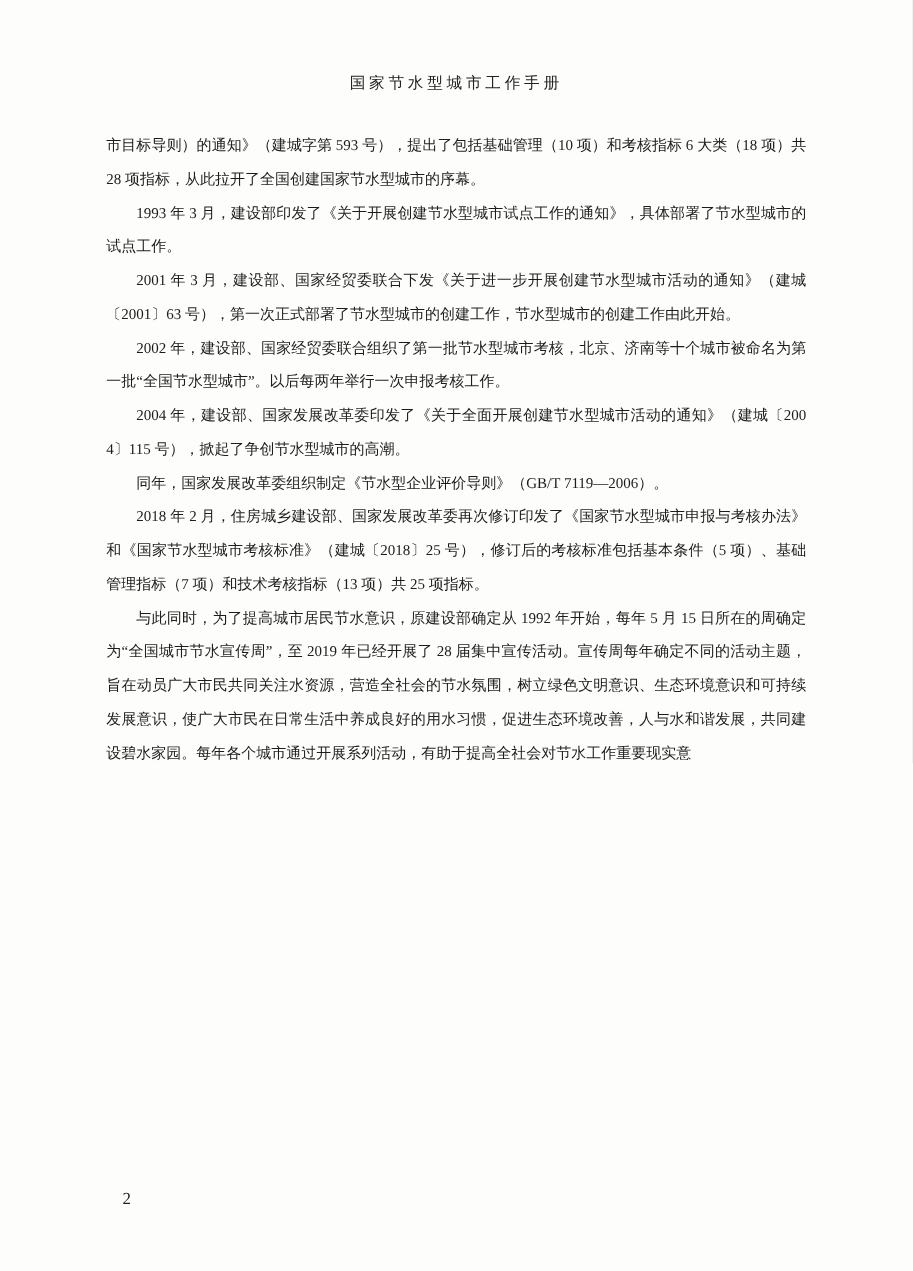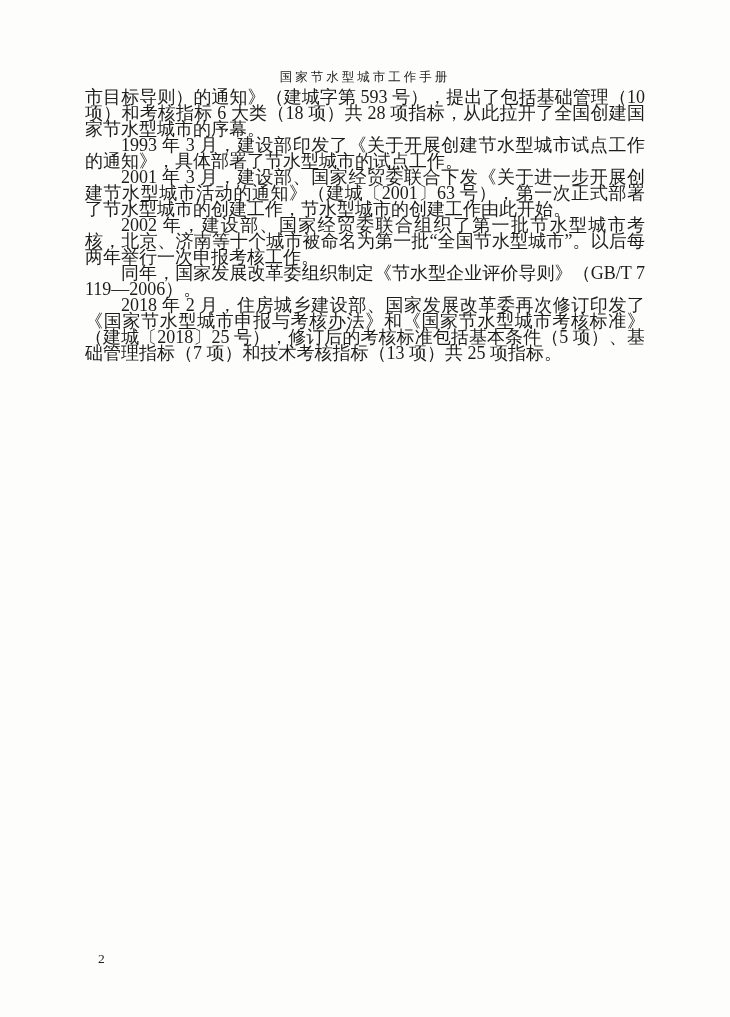--- a/index.html
+++ b/index.html
@@ -27,7 +27,6 @@
     font-size: 12.5px;
     letter-spacing: 3px;
     color: #222;
-    margin-top: 11px;
   }
   .page-body {
     position: absolute;

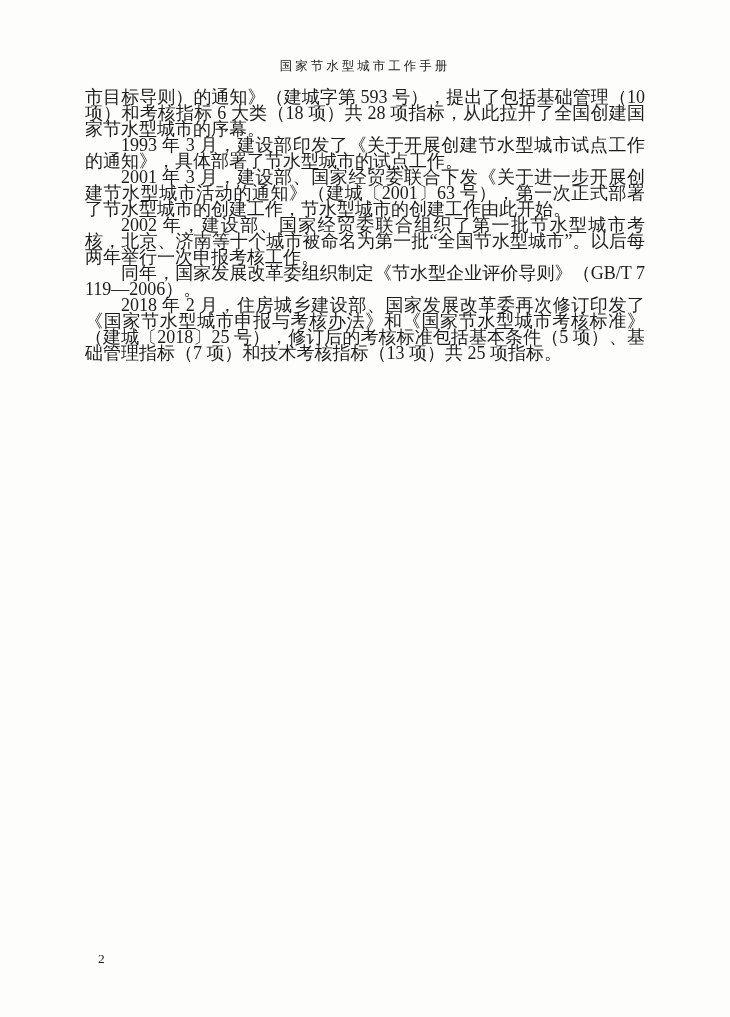--- a/index.html
+++ b/index.html
@@ -30,11 +30,11 @@
   }
   .page-body {
     position: absolute;
-    top: 89px;
+    top: 103px;
     left: 85px;
     width: 560px;
-    font-size: 18px;
-    line-height: 16px;
+    font-size: 12px;
+    line-height: 27px;
     text-align: justify;
     text-justify: inter-ideograph;
     word-break: break-all;

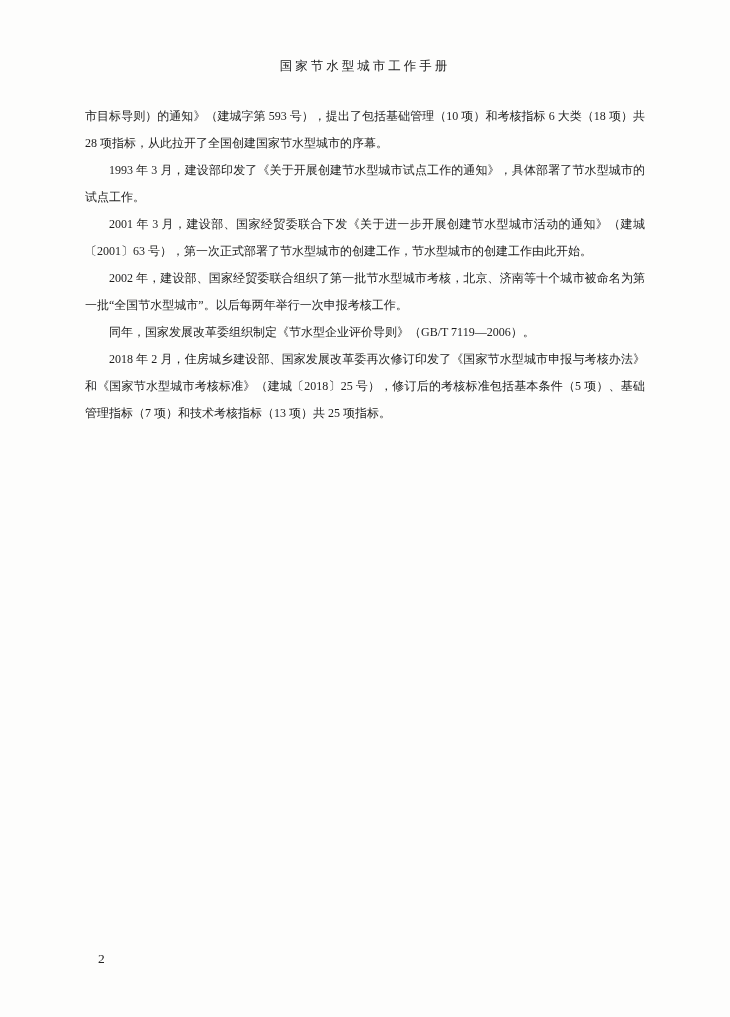--- a/index.html
+++ b/index.html
@@ -67,6 +67,7 @@
     <p class="para">1993 年 3 月，建设部印发了《关于开展创建节水型城市试点工作的通知》，具体部署了节水型城市的试点工作。</p>
     <p class="para">2001 年 3 月，建设部、国家经贸委联合下发《关于进一步开展创建节水型城市活动的通知》（建城〔2001〕63 号），第一次正式部署了节水型城市的创建工作，节水型城市的创建工作由此开始。</p>
     <p class="para">2002 年，建设部、国家经贸委联合组织了第一批节水型城市考核，北京、济南等十个城市被命名为第一批“全国节水型城市”。以后每两年举行一次申报考核工作。</p>
+    <p class="para">2004 年，建设部、国家发展改革委印发了《关于全面开展创建节水型城市活动的通知》（建城〔2004〕115 号），掀起了争创节水型城市的高潮。</p>
     <p class="para">同年，国家发展改革委组织制定《节水型企业评价导则》（GB/T 7119—2006）。</p>
     <p class="para">2018 年 2 月，住房城乡建设部、国家发展改革委再次修订印发了《国家节水型城市申报与考核办法》和《国家节水型城市考核标准》（建城〔2018〕25 号），修订后的考核标准包括基本条件（5 项）、基础管理指标（7 项）和技术考核指标（13 项）共 25 项指标。</p>
   </div>

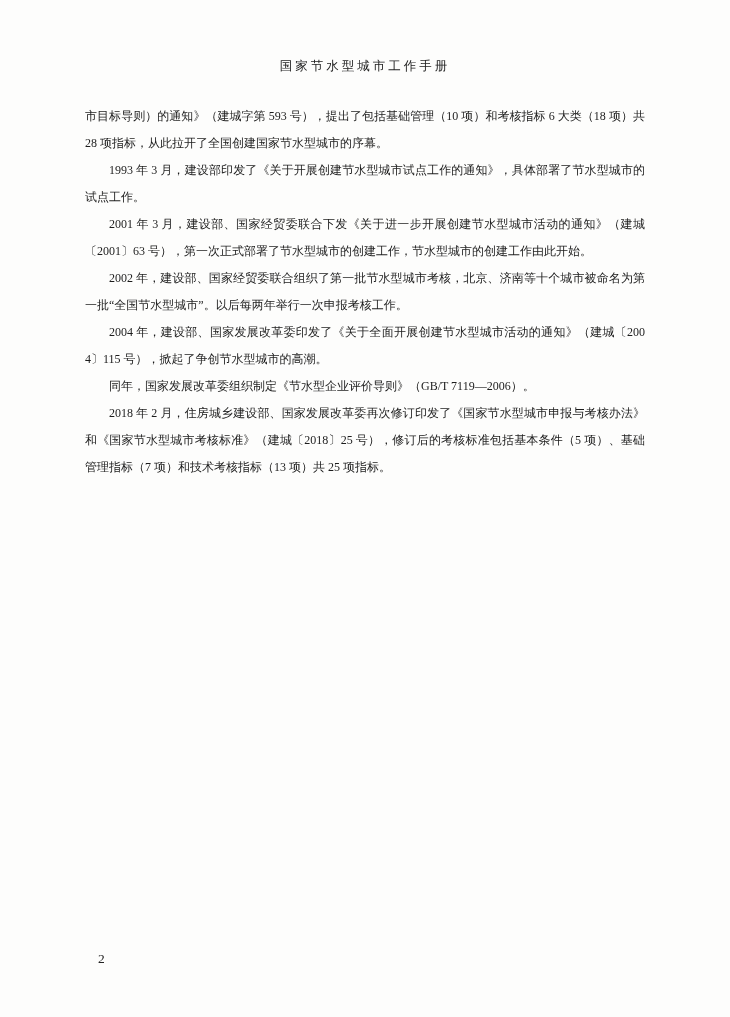--- a/index.html
+++ b/index.html
@@ -70,6 +70,7 @@
     <p class="para">2004 年，建设部、国家发展改革委印发了《关于全面开展创建节水型城市活动的通知》（建城〔2004〕115 号），掀起了争创节水型城市的高潮。</p>
     <p class="para">同年，国家发展改革委组织制定《节水型企业评价导则》（GB/T 7119—2006）。</p>
     <p class="para">2018 年 2 月，住房城乡建设部、国家发展改革委再次修订印发了《国家节水型城市申报与考核办法》和《国家节水型城市考核标准》（建城〔2018〕25 号），修订后的考核标准包括基本条件（5 项）、基础管理指标（7 项）和技术考核指标（13 项）共 25 项指标。</p>
+    <p class="para">与此同时，为了提高城市居民节水意识，原建设部确定从 1992 年开始，每年 5 月 15 日所在的周确定为“全国城市节水宣传周”，至 2019 年已经开展了 28 届集中宣传活动。宣传周每年确定不同的活动主题，旨在动员广大市民共同关注水资源，营造全社会的节水氛围，树立绿色文明意识、生态环境意识和可持续发展意识，使广大市民在日常生活中养成良好的用水习惯，促进生态环境改善，人与水和谐发展，共同建设碧水家园。每年各个城市通过开展系列活动，有助于提高全社会对节水工作重要现实意</p>
   </div>
 
   <div class="page-footer">

